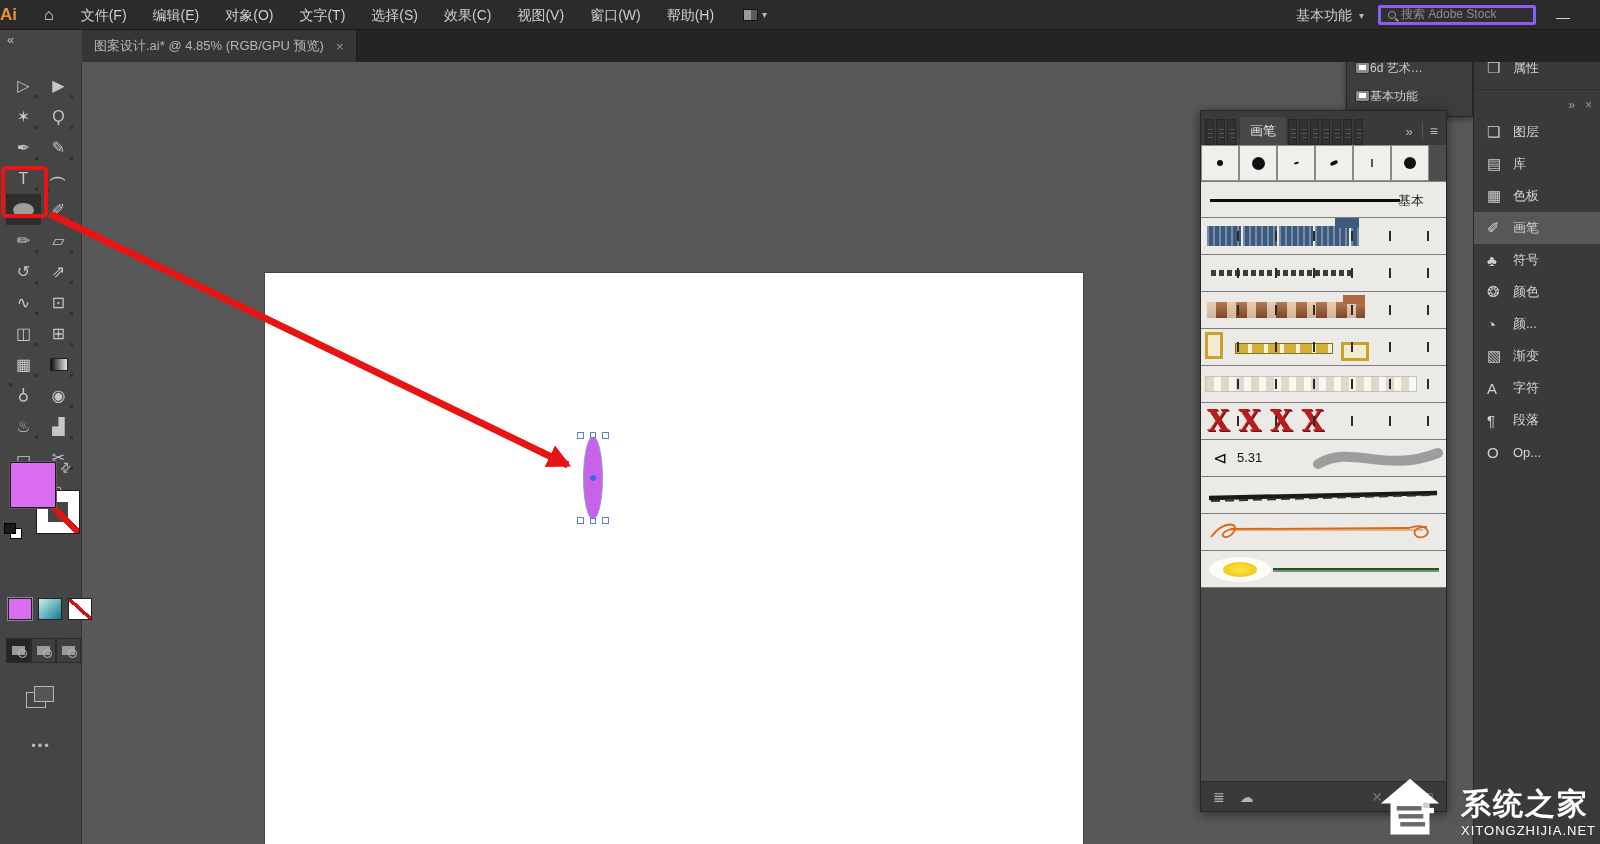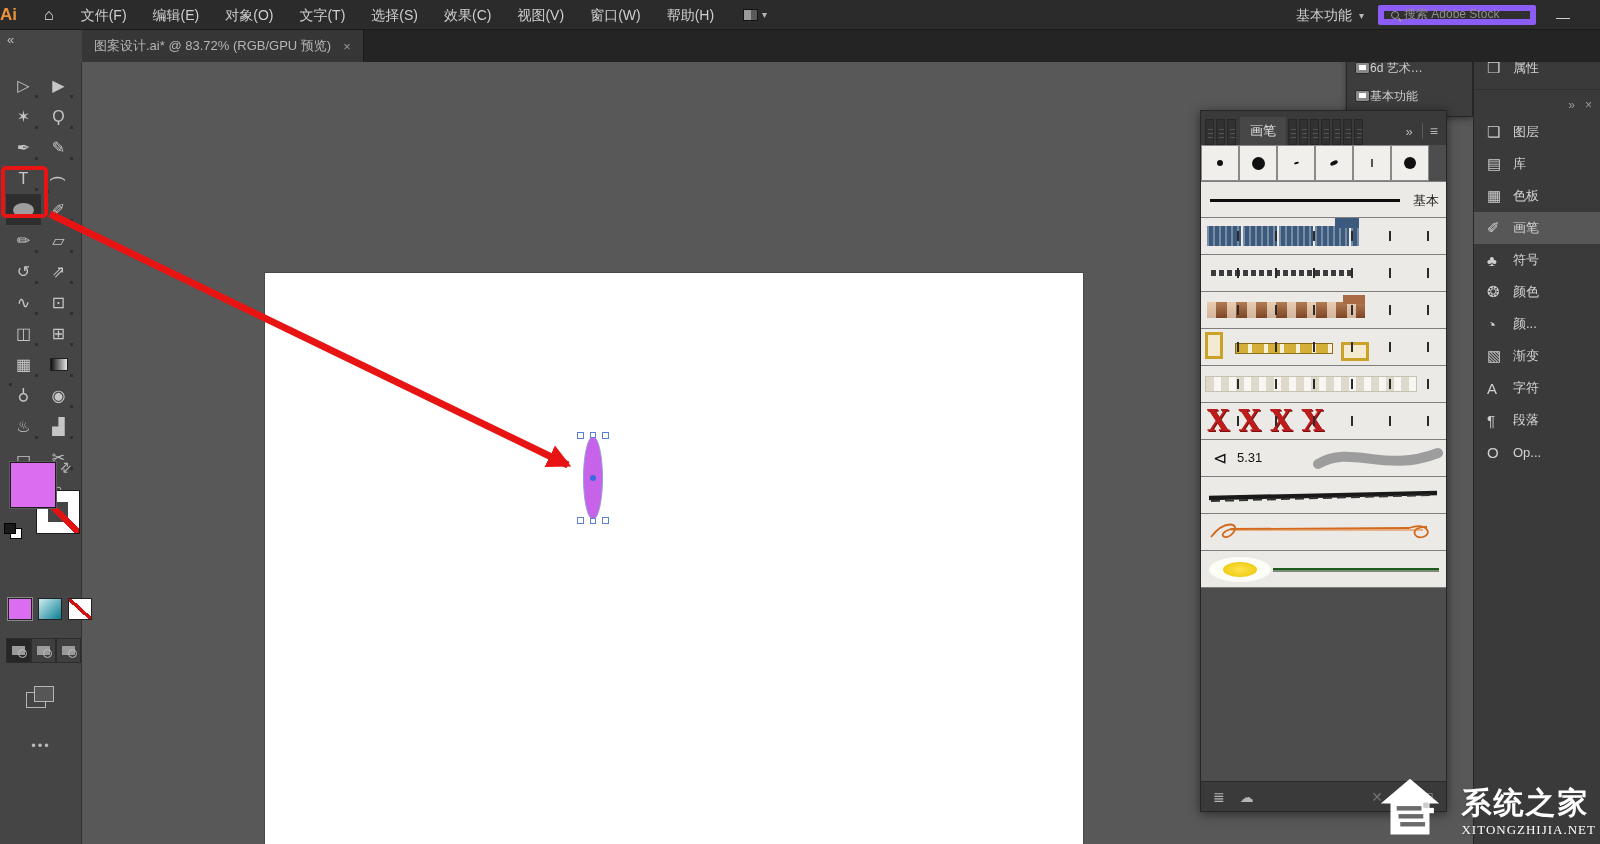--- a/index.html
+++ b/index.html
@@ -17,7 +17,7 @@
   .ws-ico .sq { width:15px; height:12px; background:linear-gradient(90deg,#9a9a9a 0 7px,#5a5a5a 7px); border:1px solid #141414; display:inline-block;}
   .chev { color:#b5b5b5; font-size:10px; }
   .mb-right { margin-left:auto; display:flex; align-items:flex-end; gap:14px; padding-right:24px; }
-  .searchbox { width:158px; height:20px; background:#2f2f2f; border:6px solid #8b5cf6; border-radius:2px;
+  .searchbox { width:158px; height:20px; background:#2f2f2f; border:3px solid #8b5cf6; border-radius:2px;
                display:flex; align-items:center; gap:5px; padding:0 7px; color:#8e8e8e; font-size:12px; }
   .lens { width:8px; height:8px; border:1.5px solid #9a9a9a; border-radius:50%; position:relative; display:inline-block;}
   .lens::after{ content:""; position:absolute; width:4px; height:1.5px; background:#9a9a9a; left:6px; top:7px; transform:rotate(45deg);}

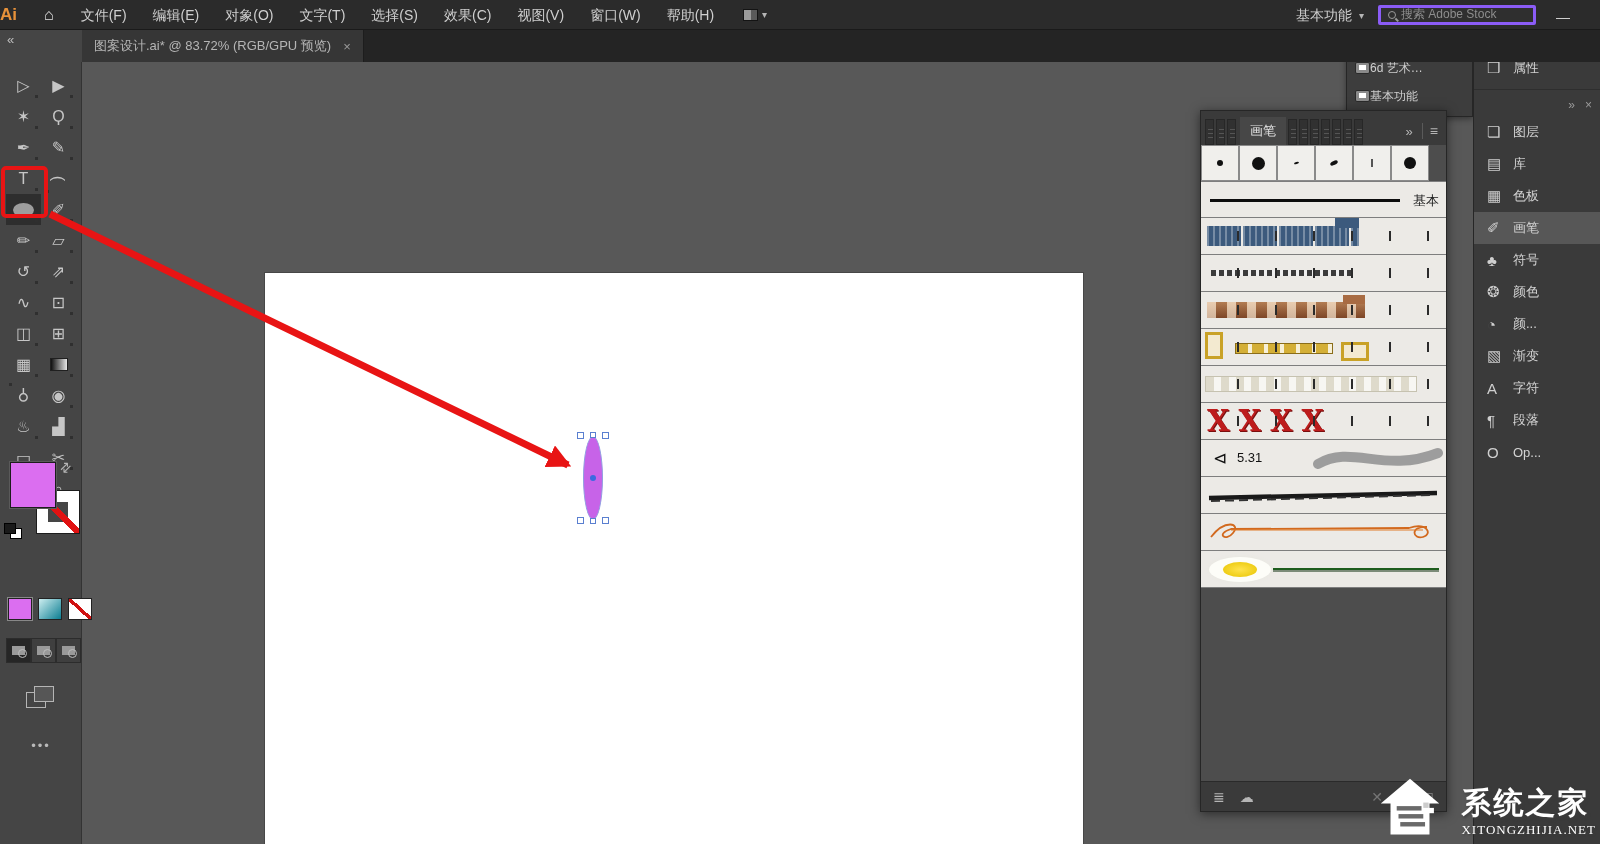--- a/index.html
+++ b/index.html
@@ -220,7 +220,7 @@
 <div class="tabbar">
   <div class="tab-left">«</div>
   <div class="doc-tab">
-    <span>图案设计.ai* @ 83.72% (RGB/GPU 预览)</span>
+    <span>图案设计.ai* @ 4.85% (RGB/GPU 预览)</span>
     <span class="close">×</span>
   </div>
 </div>

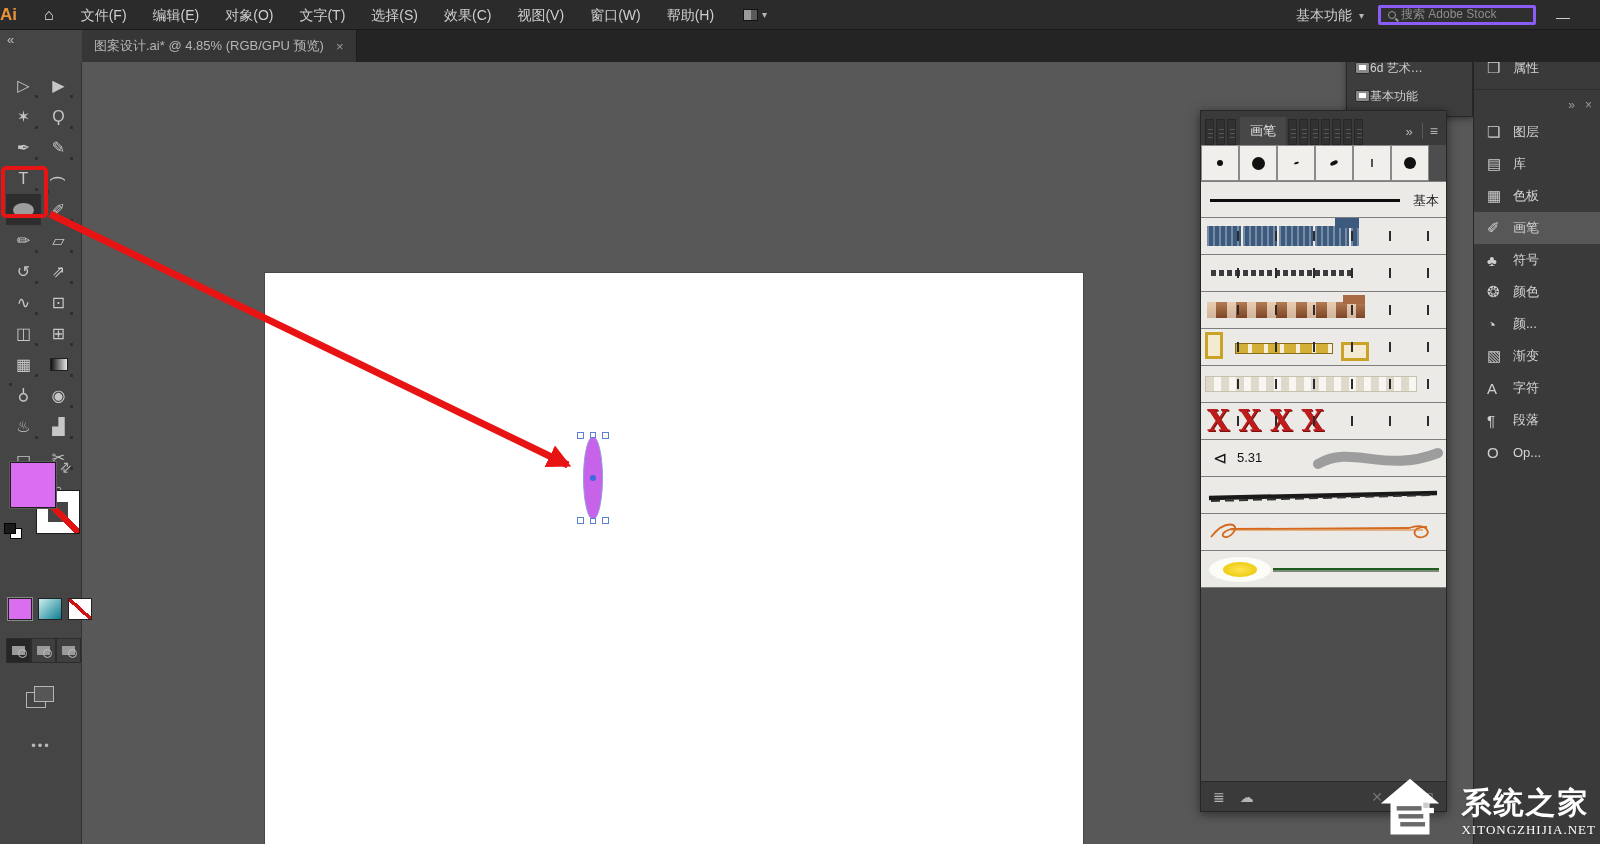--- a/index.html
+++ b/index.html
@@ -133,7 +133,7 @@
   .ticked::after { content:""; position:absolute; left:0; right:0; top:50%; height:10px; transform:translateY(-50%);
        background:repeating-linear-gradient(90deg, transparent 0 36px, #2b2b2b 36px 38px); }
   .basic-line { position:absolute; left:9px; top:17px; width:190px; height:2.5px; background:#0d0d0d; }
-  .basic-label { position:absolute; right:7px; top:10px; font-size:13px; color:#222; }
+  .basic-label { position:absolute; right:22px; top:10px; font-size:13px; color:#222; }
 
   .strip { position:absolute; }
   .denim { left:6px; top:8px; width:152px; height:20px; background:#3c5a7d;

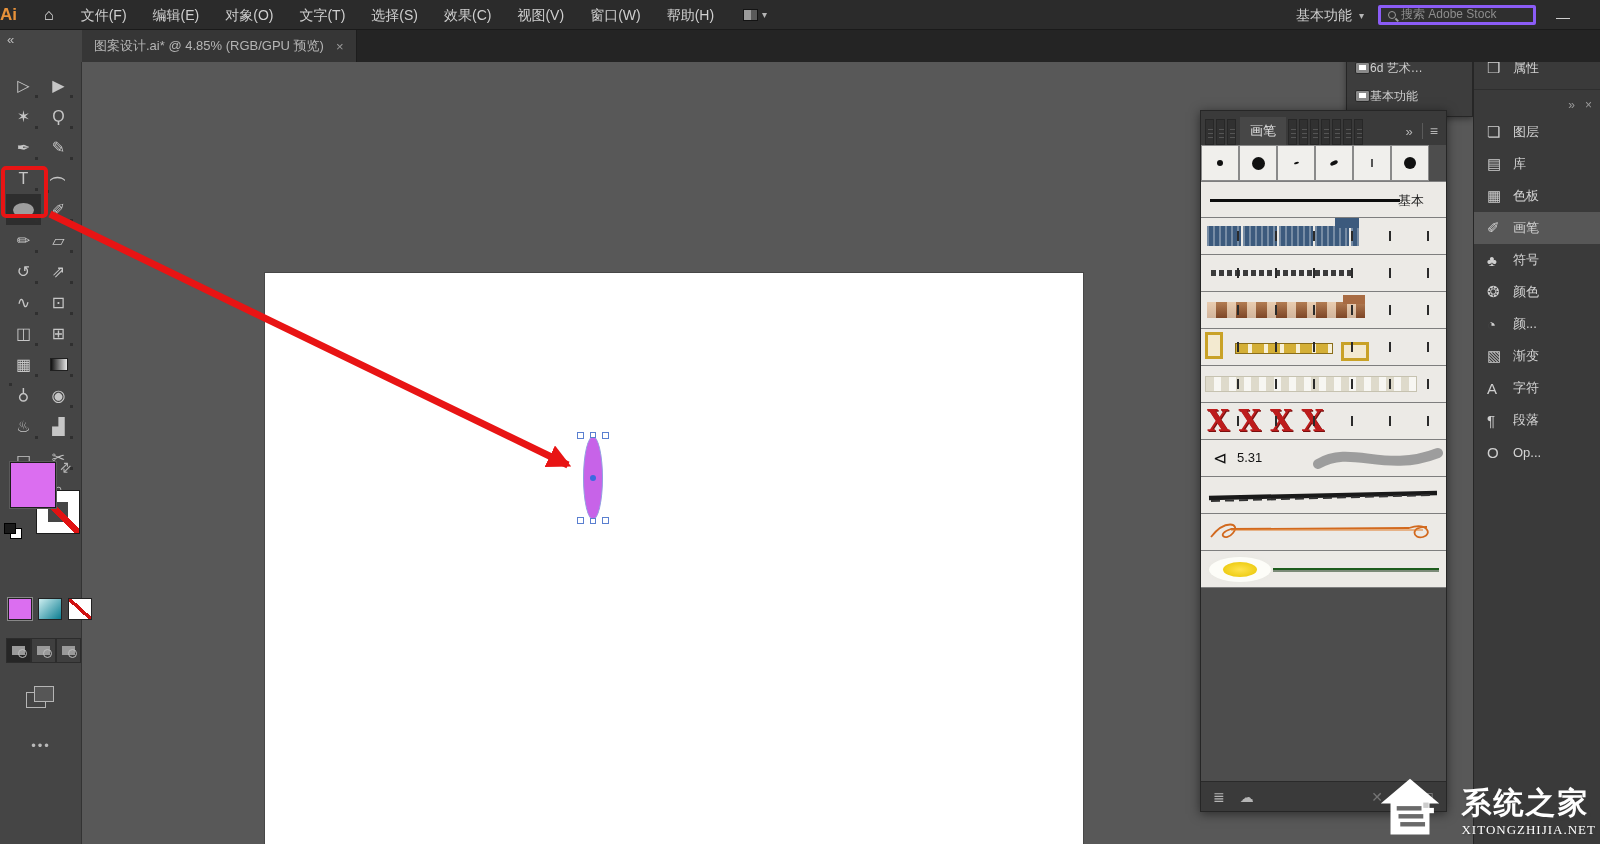--- a/index.html
+++ b/index.html
@@ -182,7 +182,7 @@
                color:#fff; }
   .wm-text { text-align:left; }
   .wm-name { font-size:30px; font-weight:bold; letter-spacing:2px; text-shadow:1px 2px 3px rgba(60,60,60,.9); }
-  .wm-domain { font-size:13px; letter-spacing:1px; font-family:Liberation Serif, serif;
+  .wm-domain { font-size:13px; letter-spacing:1px; font-family:Liberation Sans, sans-serif;
                text-shadow:1px 1px 2px rgba(60,60,60,.9); margin-top:-2px;}
 </style>
 </head>

